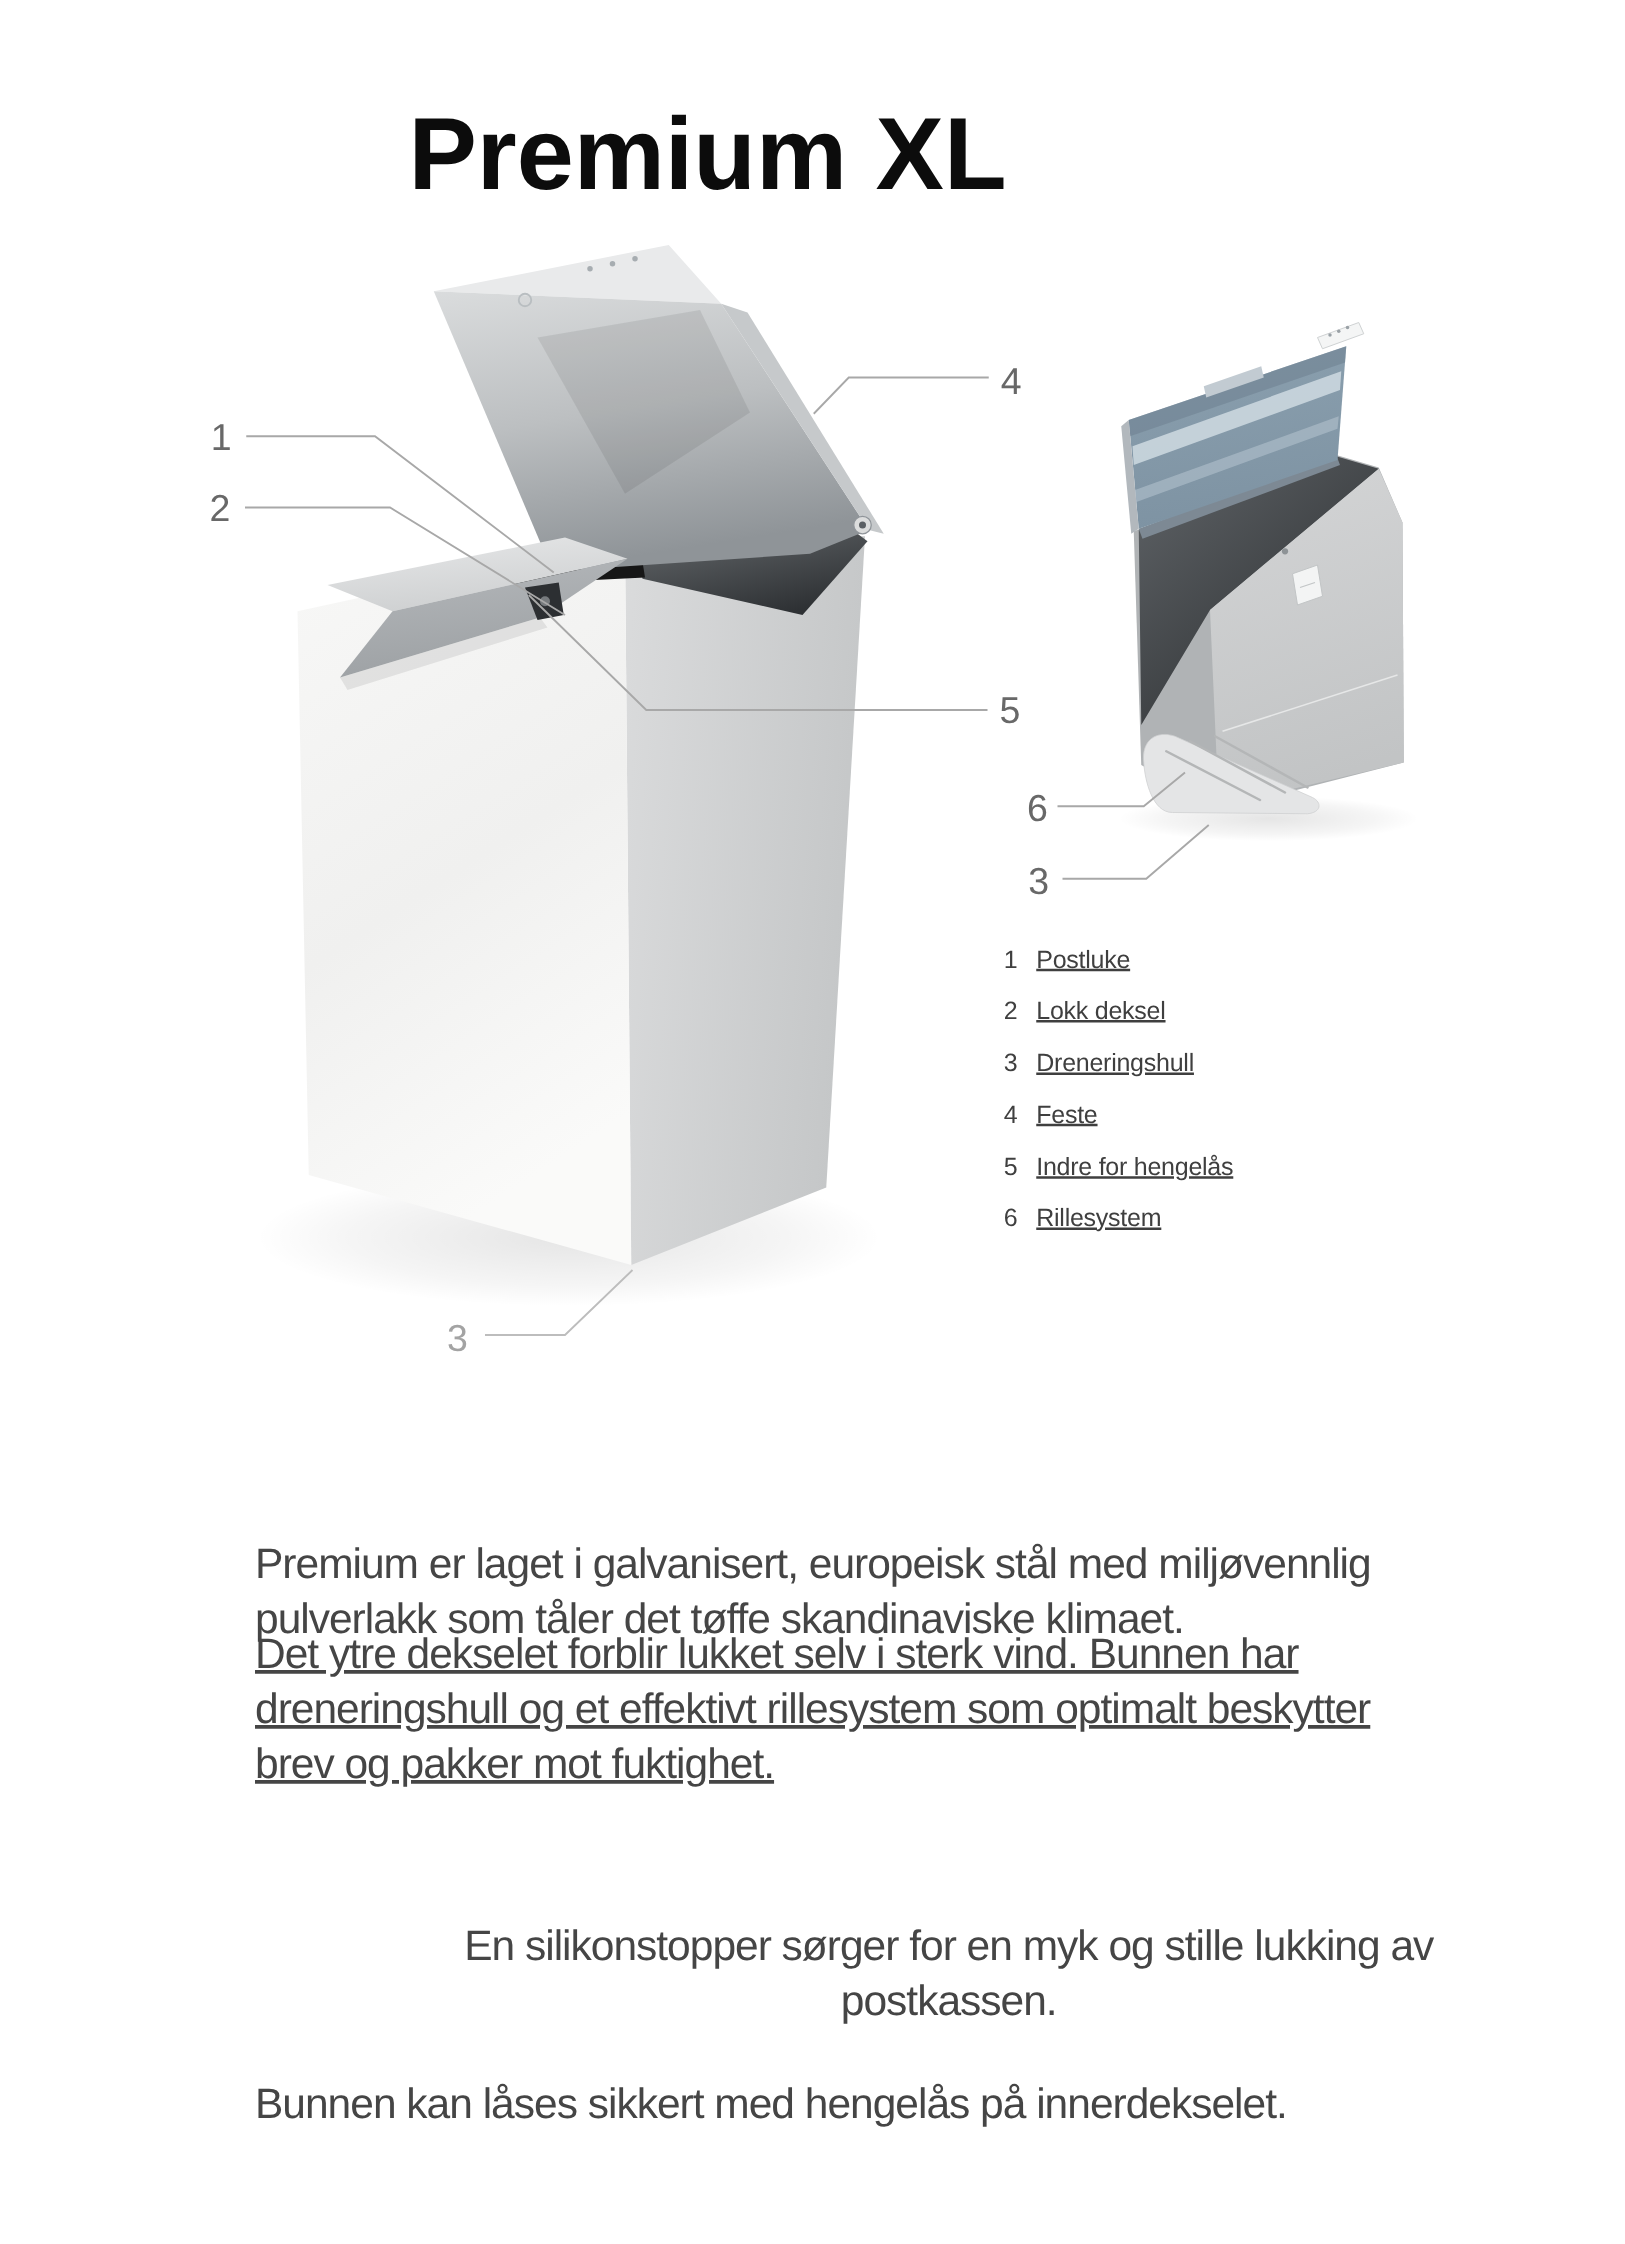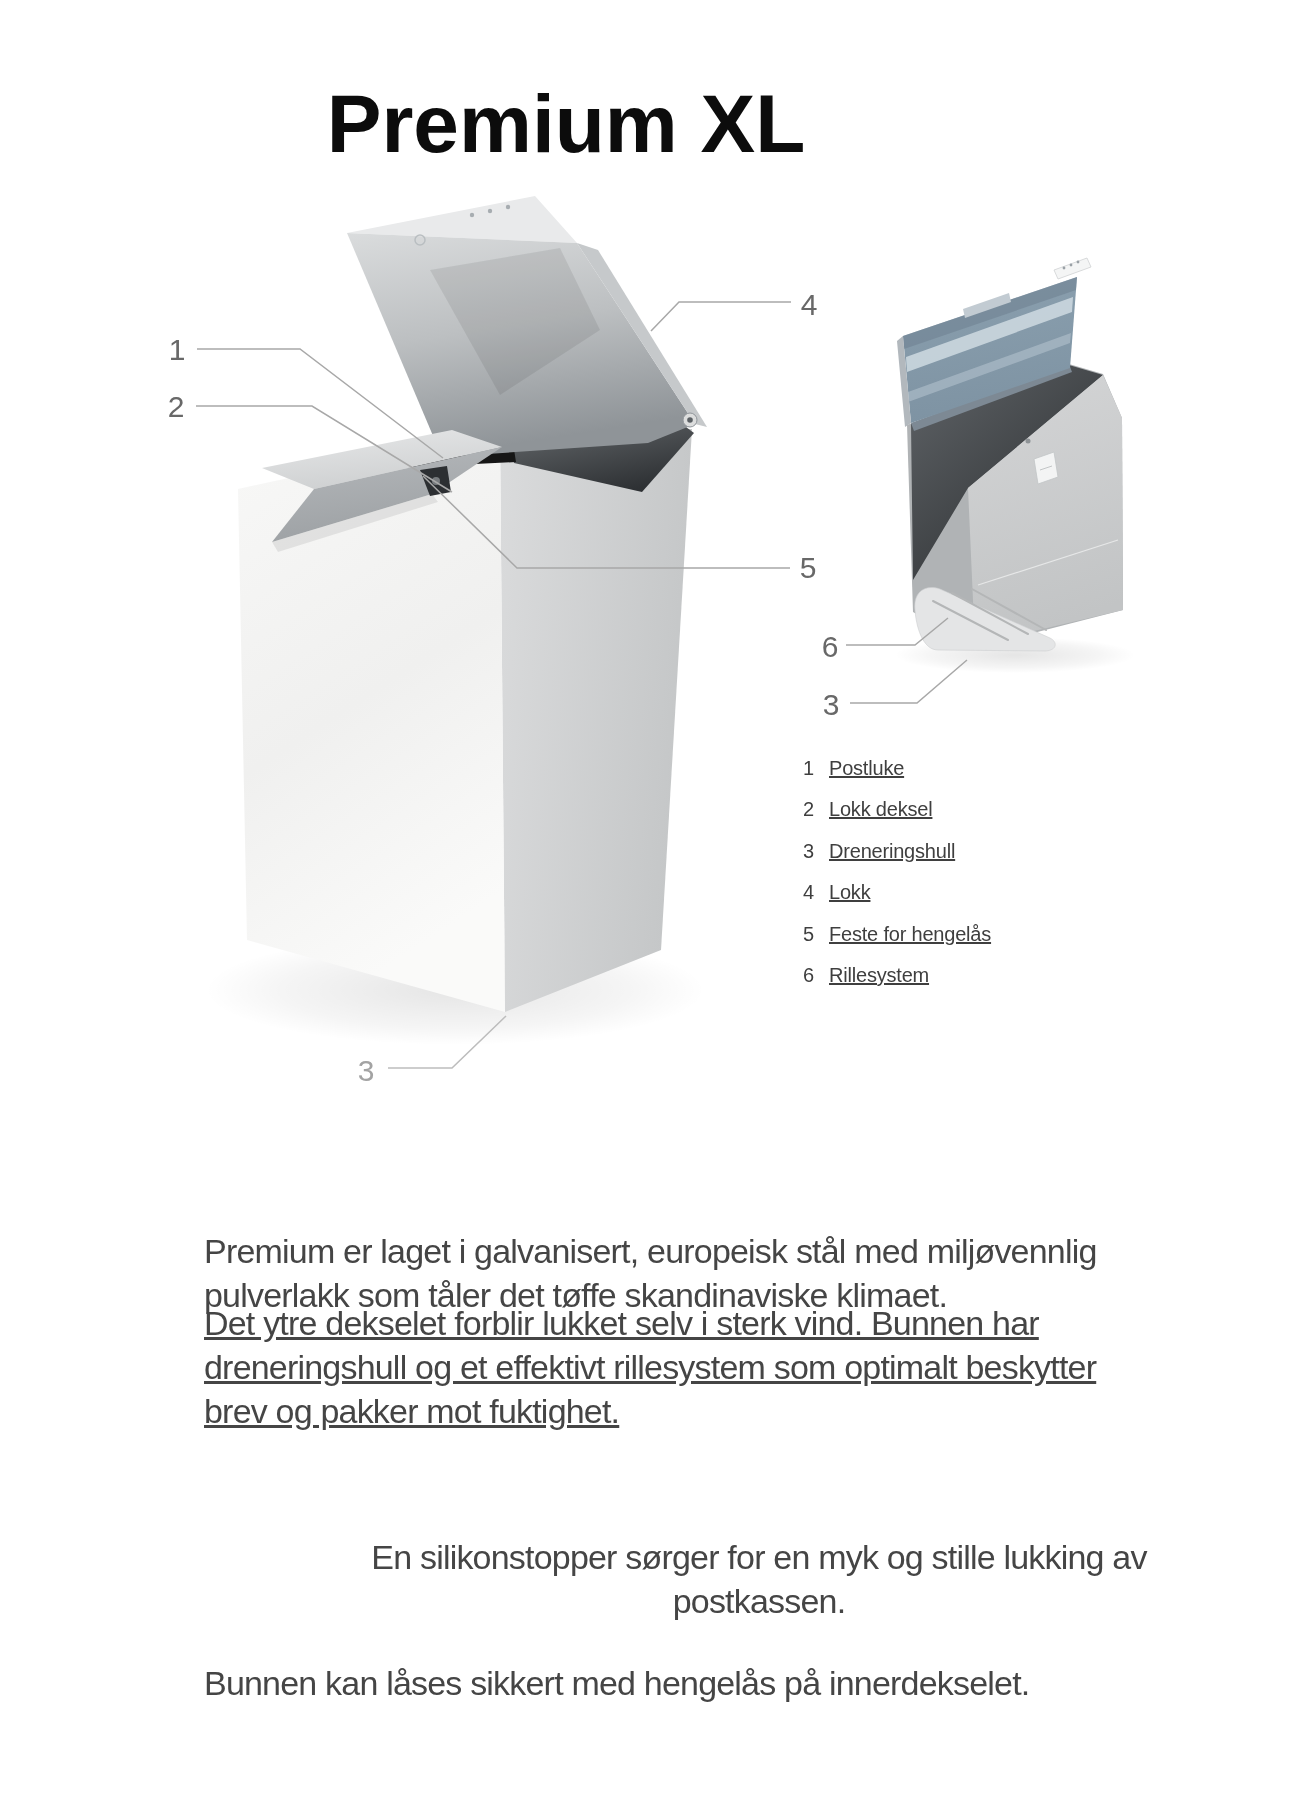--- a/index.html
+++ b/index.html
@@ -184,7 +184,7 @@
     </div>
     <div class="legend-row">
       <span class="legend-num">4</span>
-      <span class="legend-label">Lokk</span>
+      <span class="legend-label">Feste</span>
     </div>
     <div class="legend-row">
       <span class="legend-num">5</span>

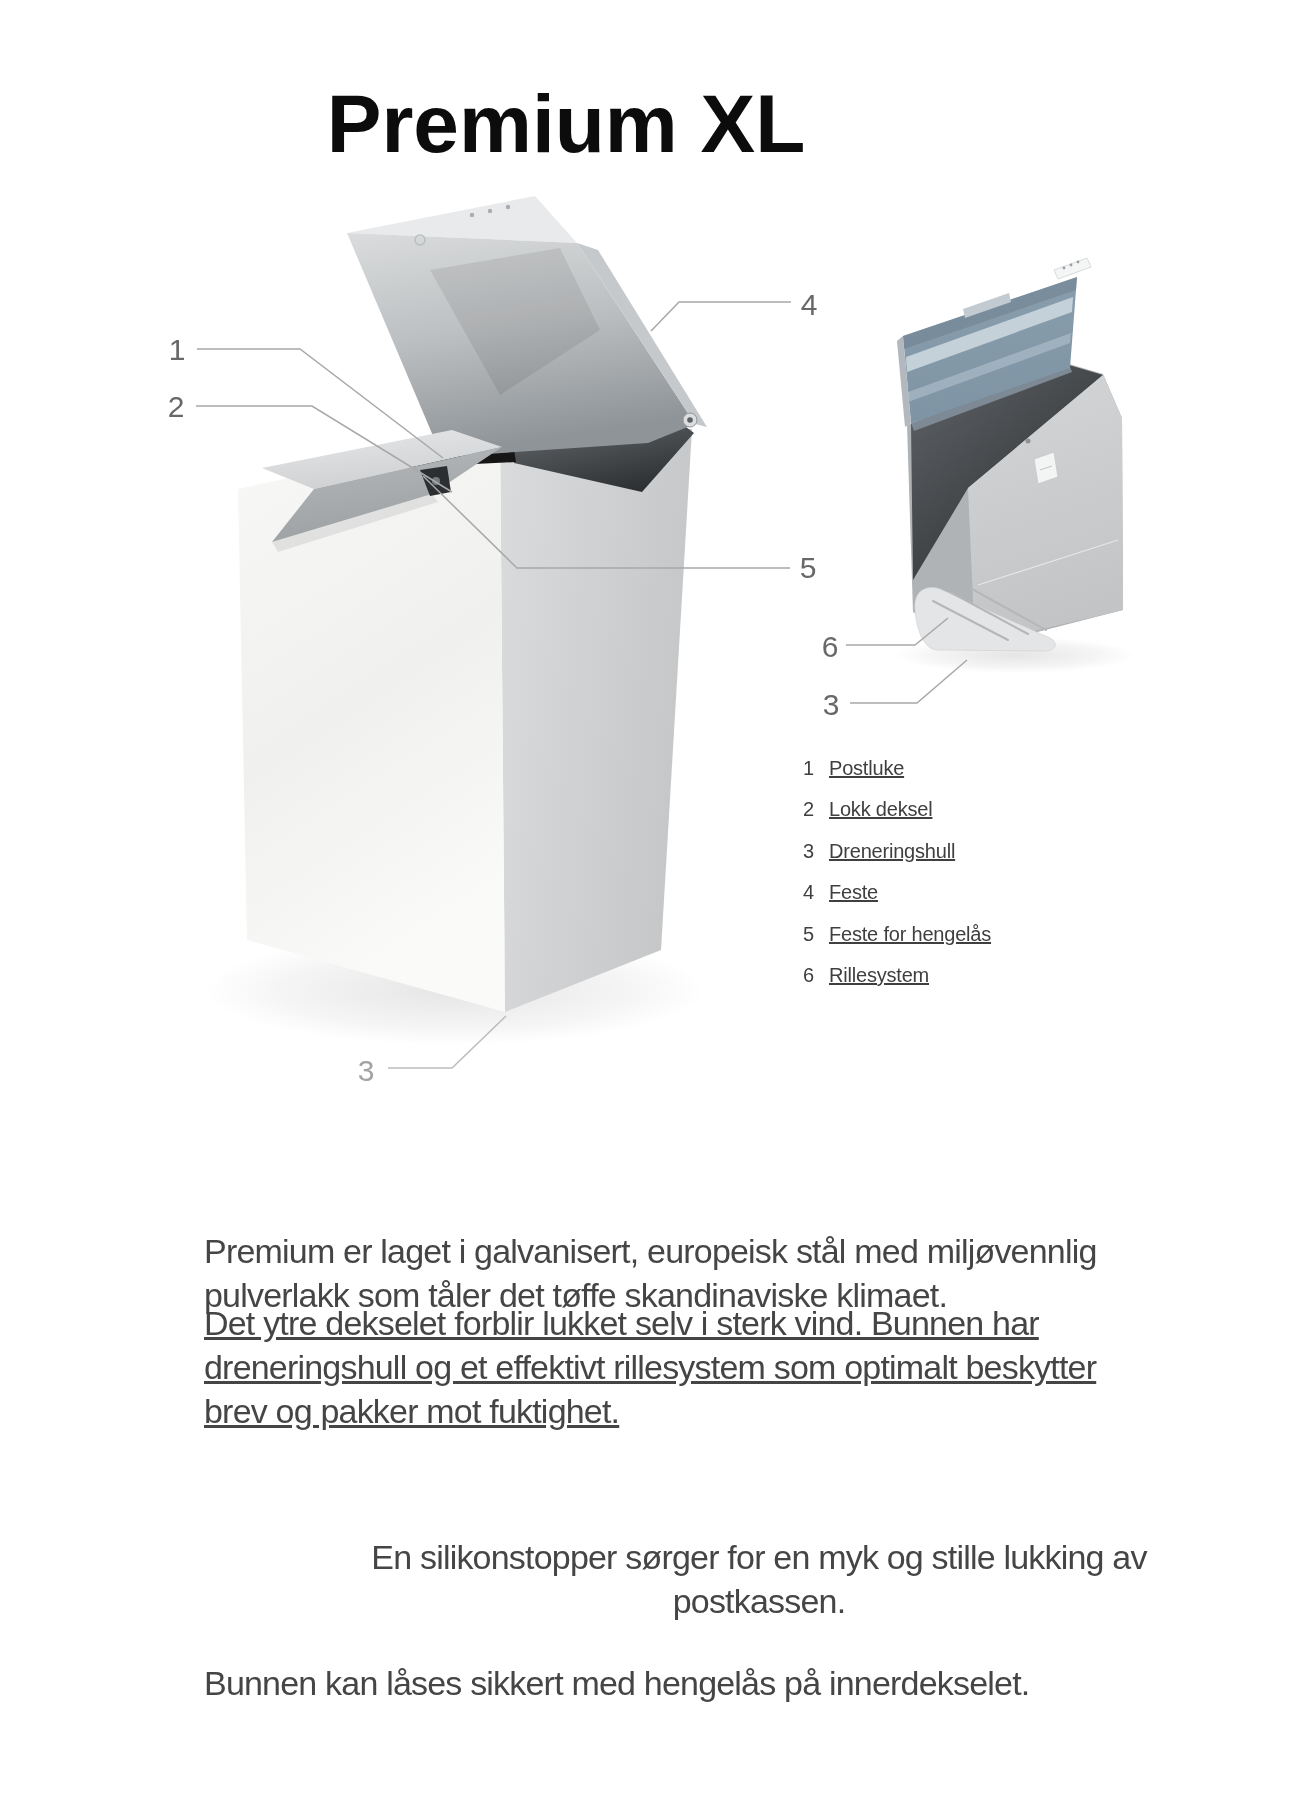--- a/index.html
+++ b/index.html
@@ -188,7 +188,7 @@
     </div>
     <div class="legend-row">
       <span class="legend-num">5</span>
-      <span class="legend-label">Feste for hengelås</span>
+      <span class="legend-label">Indre for hengelås</span>
     </div>
     <div class="legend-row">
       <span class="legend-num">6</span>

